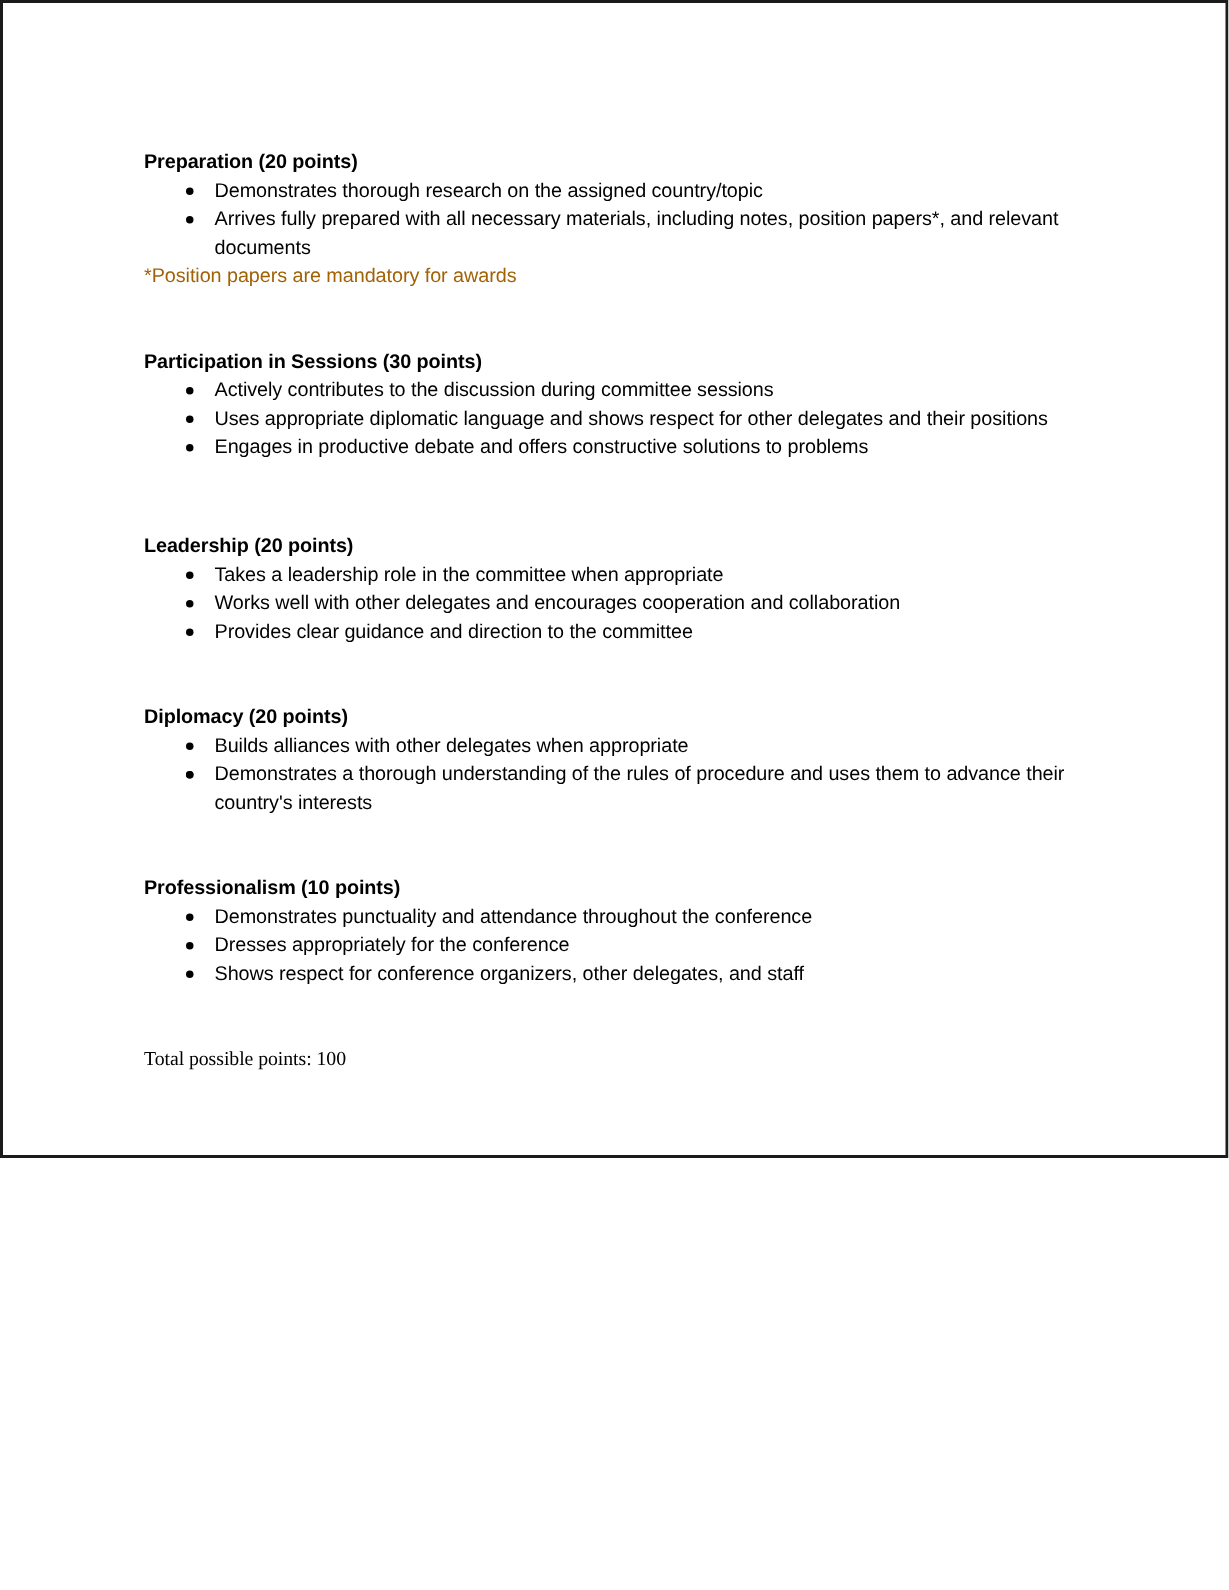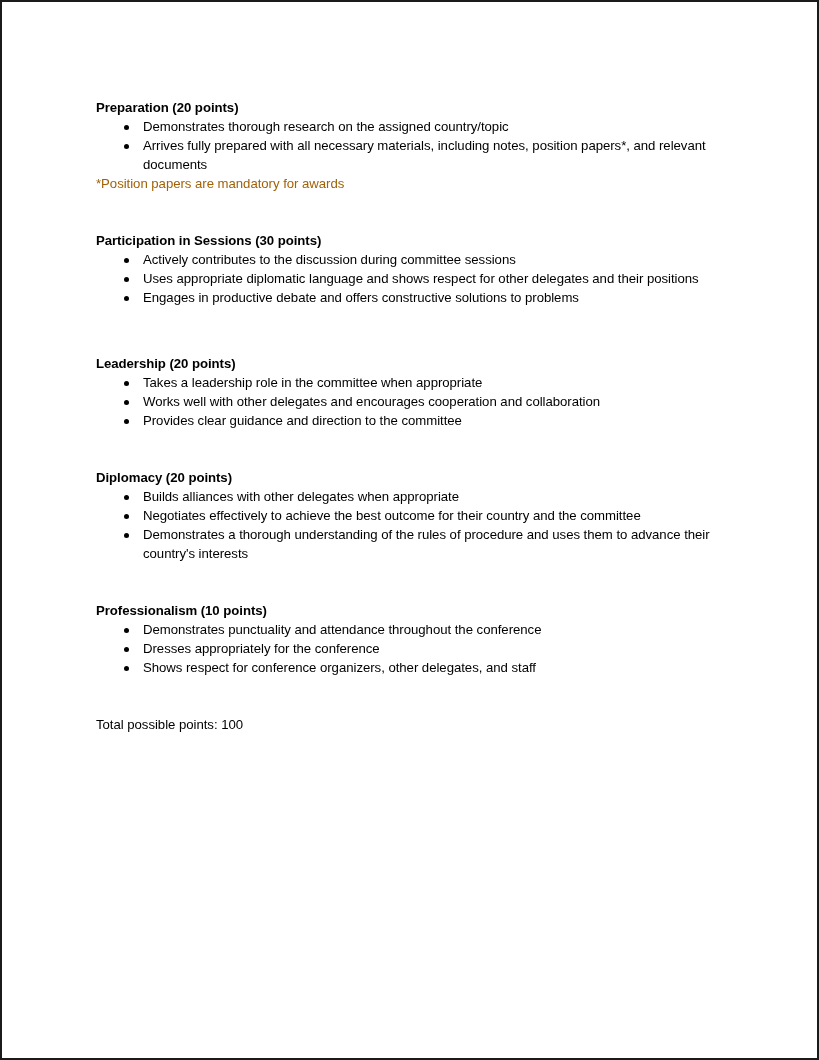--- a/index.html
+++ b/index.html
@@ -18,7 +18,7 @@
     position: relative;
     box-sizing: border-box;
     width: 819px;
-    height: 1060px;
+    height: 772px;
     background: #ffffff;
     border: 2px solid #1b1b1b;
     overflow: hidden;

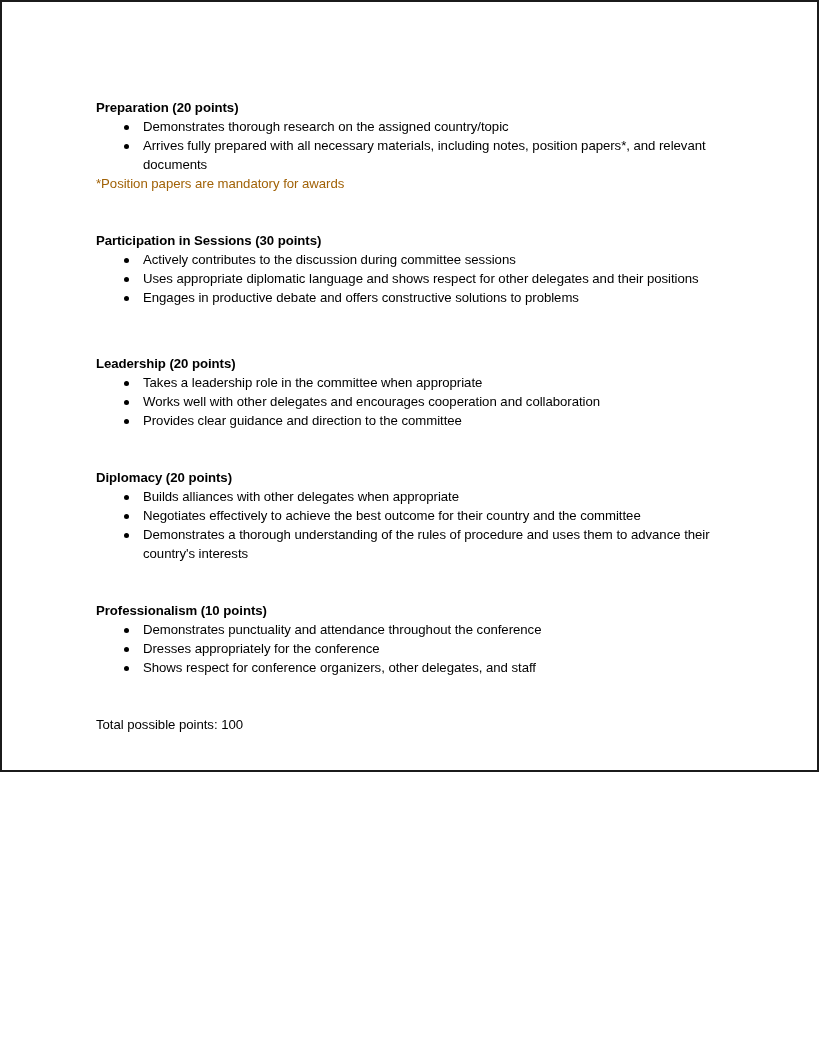--- a/index.html
+++ b/index.html
@@ -175,7 +175,6 @@
         </li>
         <li class="bullet-item">
           <span class="bullet-marker"></span>
-          <span>Negotiates effectively to achieve the best outcome for their country and the committee</span>
         </li>
         <li class="bullet-item">
           <span class="bullet-marker"></span>

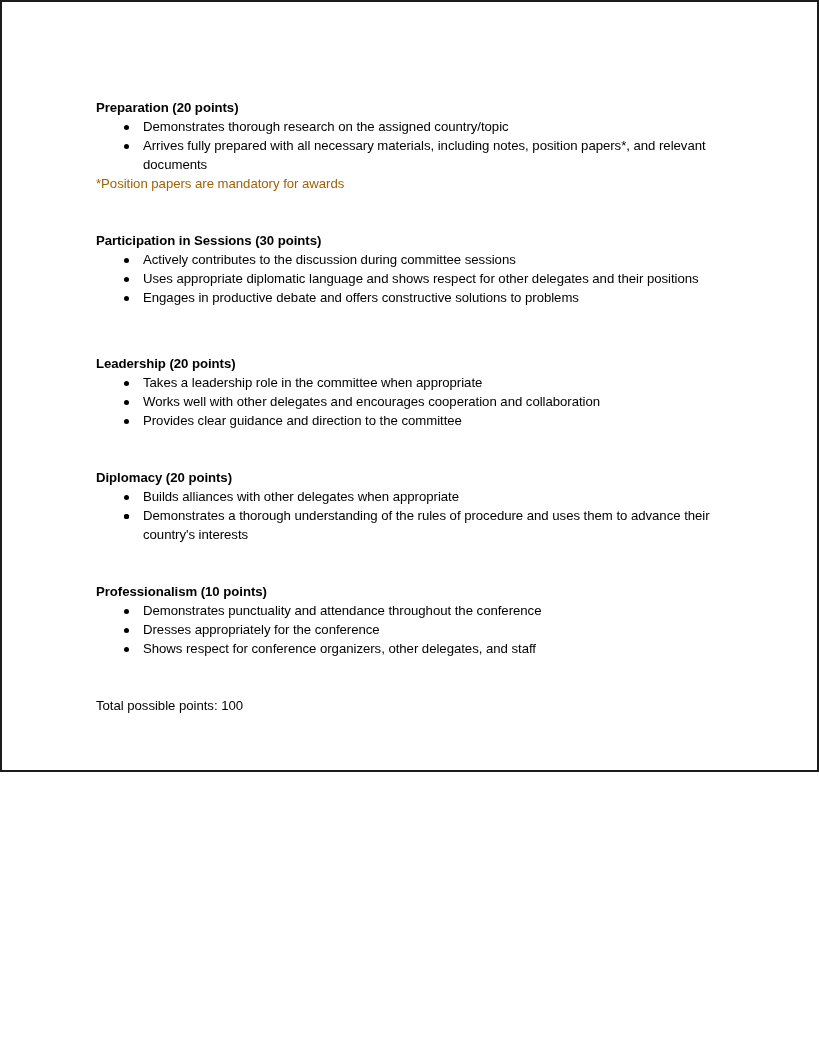--- a/index.html
+++ b/index.html
@@ -96,6 +96,7 @@
     line-height: 19px;
     margin: 0;
     letter-spacing: -0.04px;
+    font-family: Liberation Serif, serif;
   }
 
   

